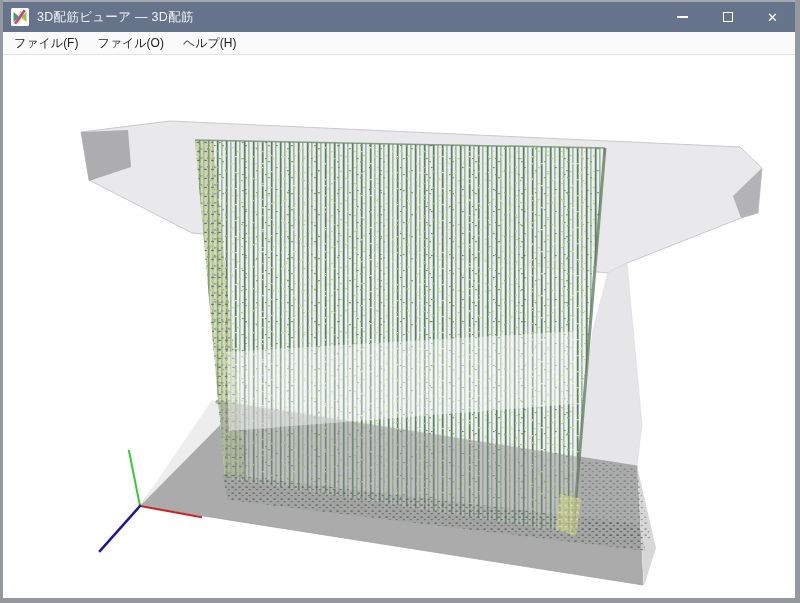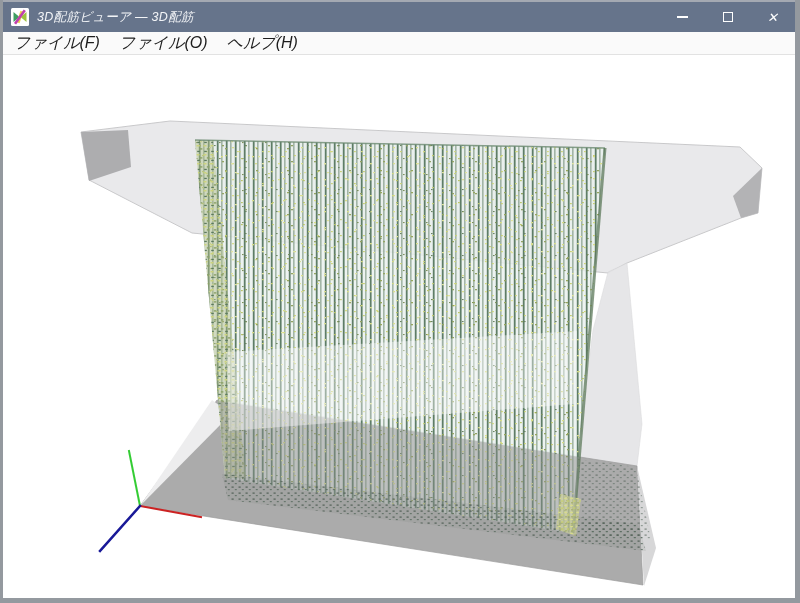--- a/index.html
+++ b/index.html
@@ -14,7 +14,7 @@
   body{width:800px;height:603px;overflow:hidden;font-family:"Liberation Sans",sans-serif;background:#fff;}
   .window{position:absolute;left:0;top:0;width:800px;height:603px;
     border-left:3px solid var(--win-border);border-right:5px solid var(--win-border);
-    border-bottom:5px solid var(--win-border);box-sizing:border-box;background:var(--viewport-bg);font-style:italic;}
+    border-bottom:5px solid var(--win-border);box-sizing:border-box;background:var(--viewport-bg);}
   .top-strip{position:absolute;left:0;top:0;width:100%;height:2px;background:var(--titlebar-top);}
   .title-bar{position:absolute;left:0;top:2px;width:100%;height:30px;background:var(--titlebar);
     display:flex;align-items:center;color:var(--titlebar-text);}

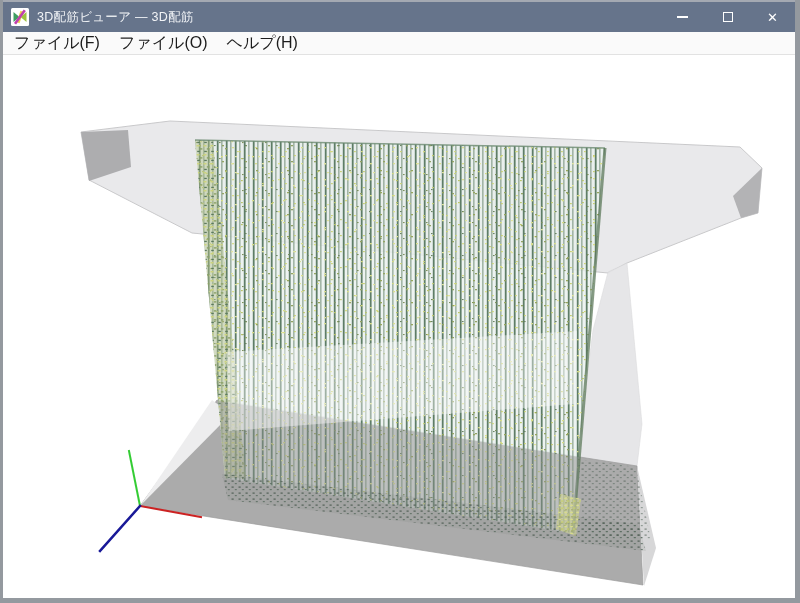--- a/index.html
+++ b/index.html
@@ -27,7 +27,7 @@
   .close-glyph{font-size:13px;color:#fff;line-height:1;}
   .menu-bar{position:absolute;left:0;top:32px;width:100%;height:22px;background:var(--menu-bg);
     display:flex;align-items:center;border-bottom:1px solid #e2e2e2;}
-  .menu-item{font-size:16px;color:var(--menu-text);padding:21px 9px;margin-left:1px;white-space:nowrap;}
+  .menu-item{font-size:12px;color:var(--menu-text);padding:21px 9px;margin-left:1px;white-space:nowrap;}
   .menu-item:first-child{margin-left:2px;}
   .viewport{position:absolute;left:0;top:55px;width:792px;height:543px;background:var(--viewport-bg);}
   svg{display:block;}

